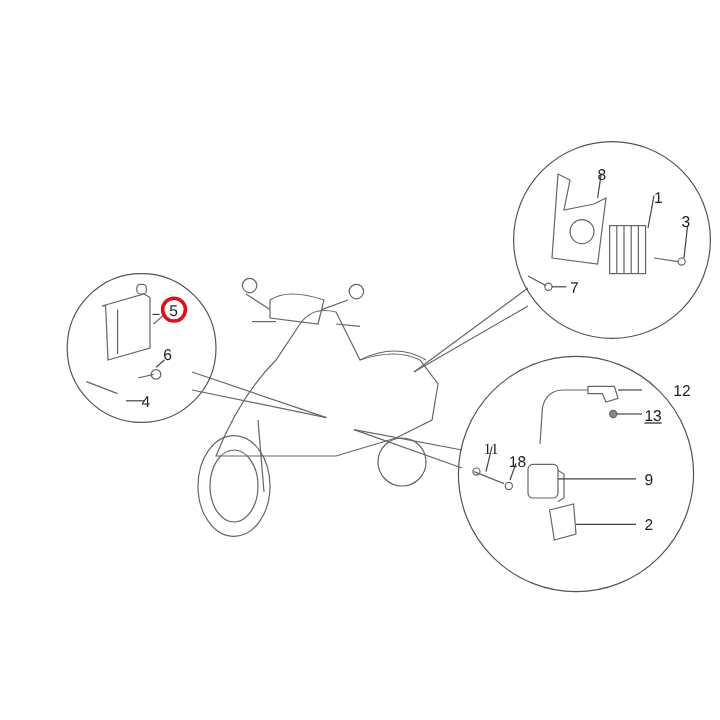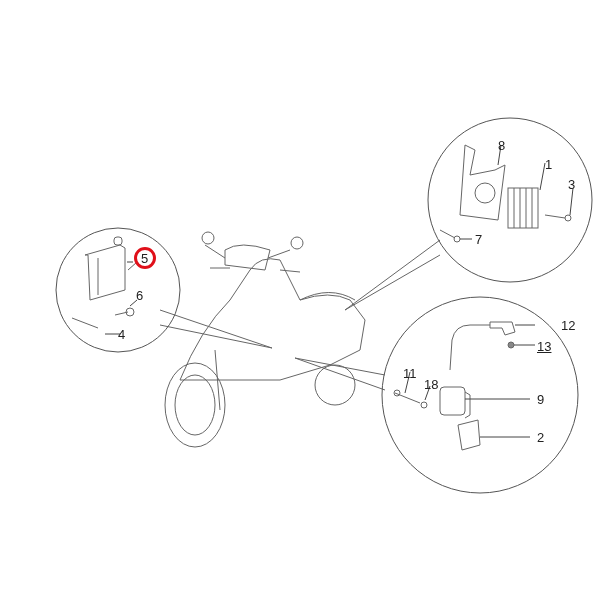--- a/index.html
+++ b/index.html
@@ -105,7 +105,7 @@
 <span class="lbl" style="left:475px;top:233px;">7</span>
 <span class="lbl" style="left:537px;top:319px;margin-left:24px;">12</span>
 <span class="lbl" style="left:537px;top:340px;text-decoration:underline;">13</span>
-<span class="lbl" style="left:403px;top:367px;">11</span>
+<span class="lbl" style="left:403px;top:367px;font-family:Liberation Serif, serif;">11</span>
 <span class="lbl" style="left:424px;top:378px;">18</span>
 <span class="lbl" style="left:537px;top:393px;">9</span>
 <span class="lbl" style="left:537px;top:431px;">2</span>

